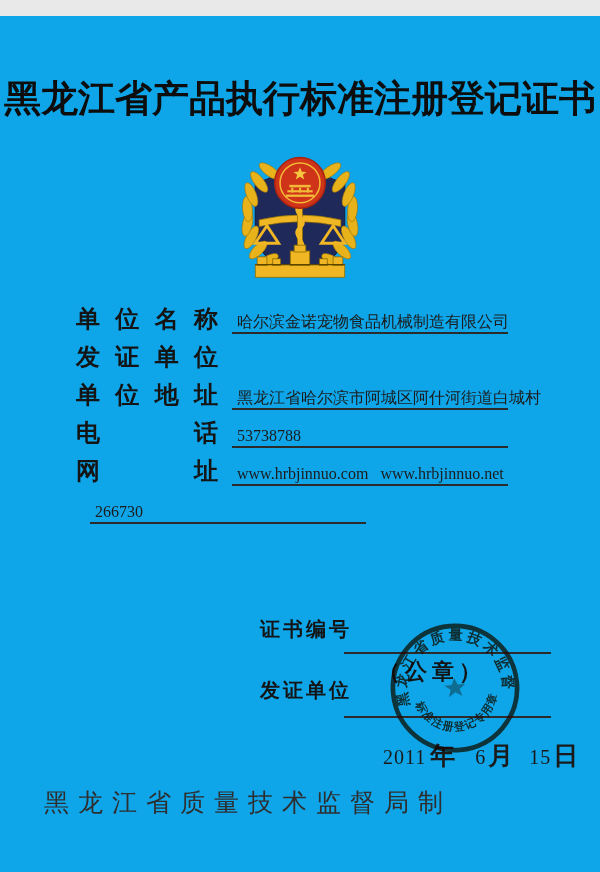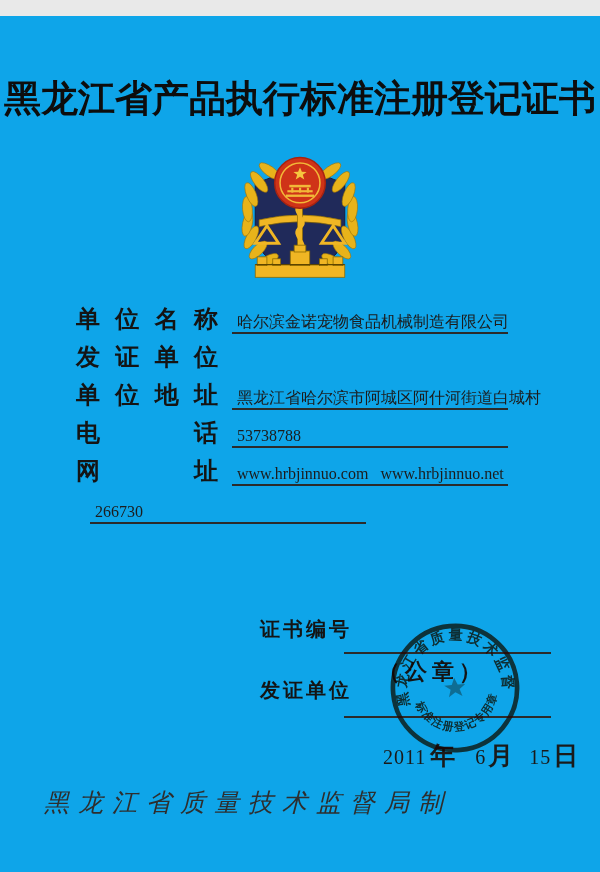--- a/index.html
+++ b/index.html
@@ -72,7 +72,7 @@
   .footer{
     position:absolute;top:770px;left:0;width:496px;
     text-align:center;font-size:25px;letter-spacing:9px;
-    color:#2e2e2e;white-space:nowrap;font-style:italic;
+    color:#2e2e2e;white-space:nowrap;
   }
 </style>
 </head>

